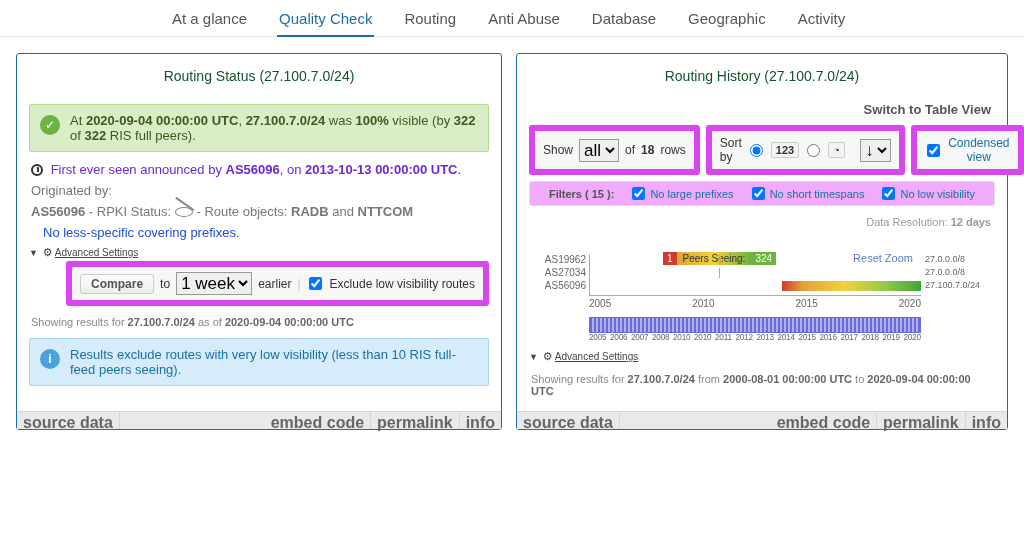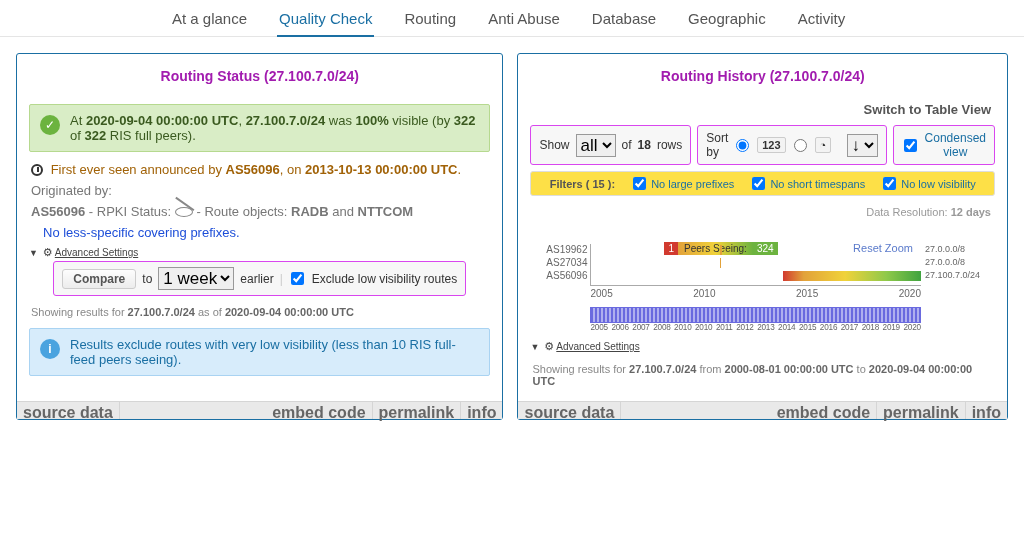--- a/index.html
+++ b/index.html
@@ -42,9 +42,9 @@
   }
   .panel-title {
     text-align: center;
-    font-weight: bold;
+    font-weight: normal;
     font-size: 14px;
-    color: #a21caf;
+    color: #14532d;
     padding: 14px 0 6px 0;
   }
   .panel-body {

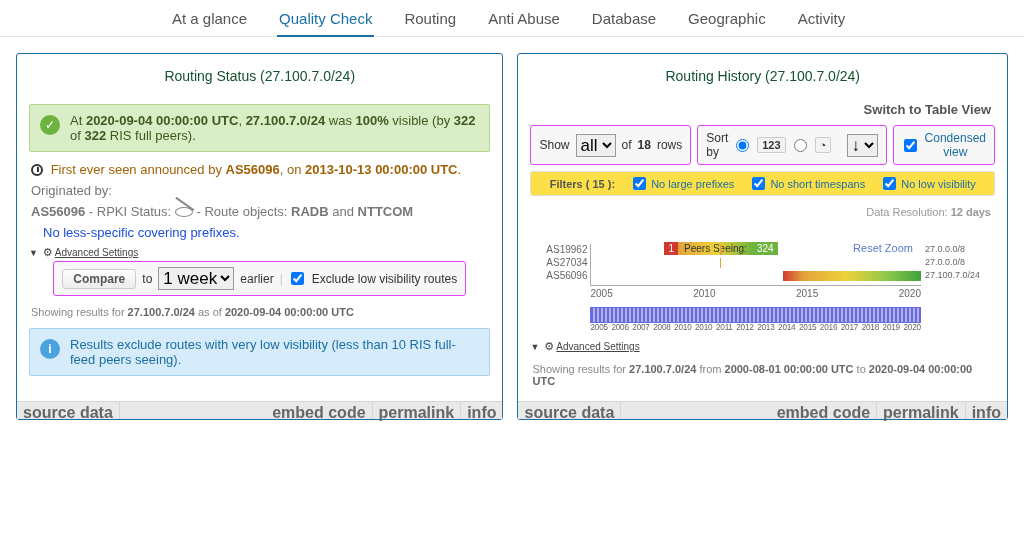--- a/index.html
+++ b/index.html
@@ -159,7 +159,7 @@
   .adv-row u { text-decoration: underline; }
   .btn-bar {
     background: #f7f7f7;
-    border: 1px solid #d946ef;
+    border: 6px solid #d946ef;
     border-radius: 3px;
     padding: 5px 8px;
     display: flex;

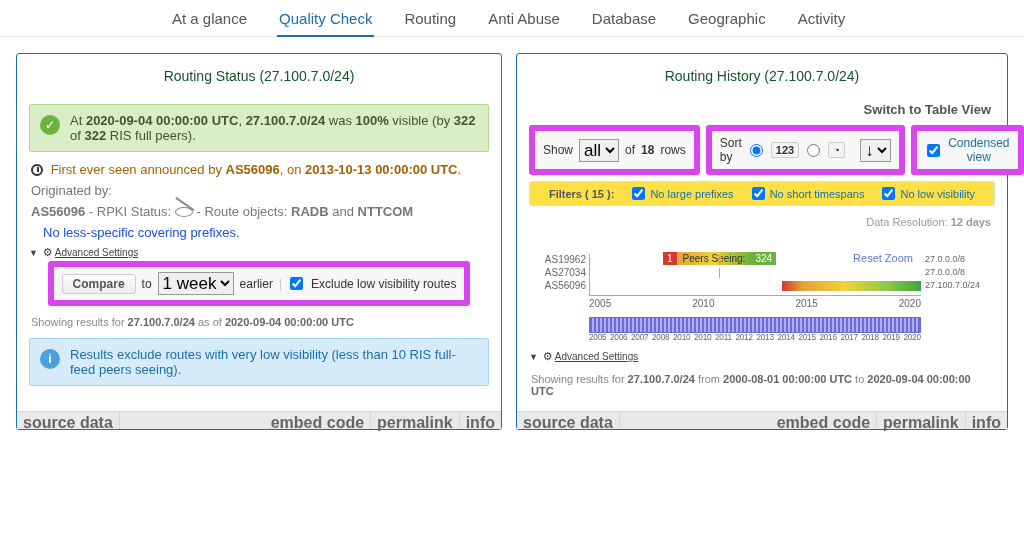--- a/index.html
+++ b/index.html
@@ -189,7 +189,7 @@
     margin: 10px 2px;
   }
   .meta-line b { color: #666; }
-  .line13 { font-size: 13px; color: #a16207; margin: 2px 2px 6px 2px; }
+  .line13 { font-size: 13px; color: #6d28d9; margin: 2px 2px 6px 2px; }
   .switch-link {
     text-align: right;
     font-weight: bold;

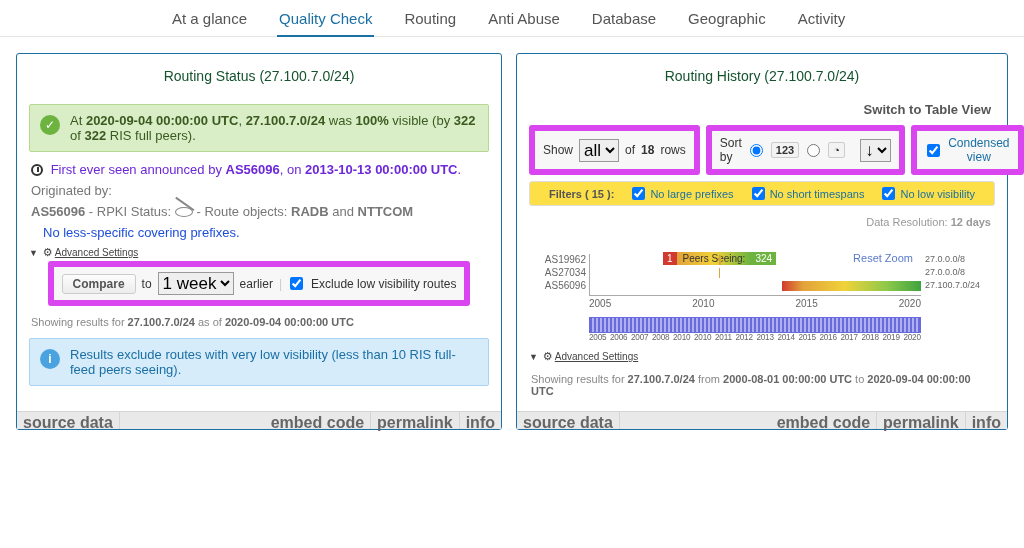--- a/index.html
+++ b/index.html
@@ -213,7 +213,7 @@
   input[type=radio] { margin: 0 2px; }
   input[type=checkbox] { margin: 0 2px; vertical-align: -2px; }
   .filters-bar {
-    background: #fde047;
+    background: #f0abfc;
     border: 1px solid #ddd;
     border-radius: 3px;
     padding: 5px 8px;

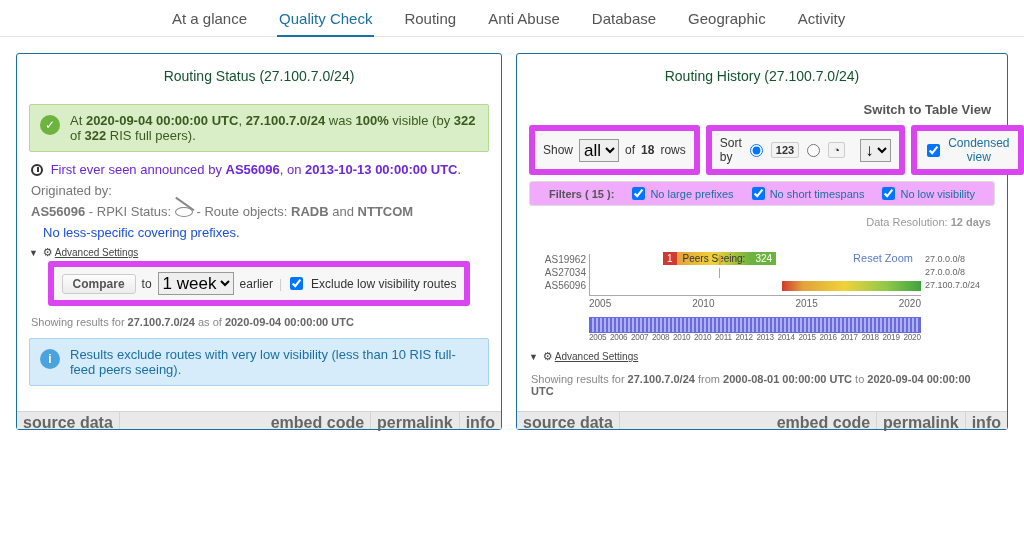--- a/index.html
+++ b/index.html
@@ -362,7 +362,7 @@
         <u>Advanced Settings</u>
       </div>
 
-      <div style="display:flex; justify-content:center;">
+      <div style="display:flex; justify-content:flex-end;">
         <div class="btn-bar">
           <span class="btn">Compare</span>
           <span>to</span>

